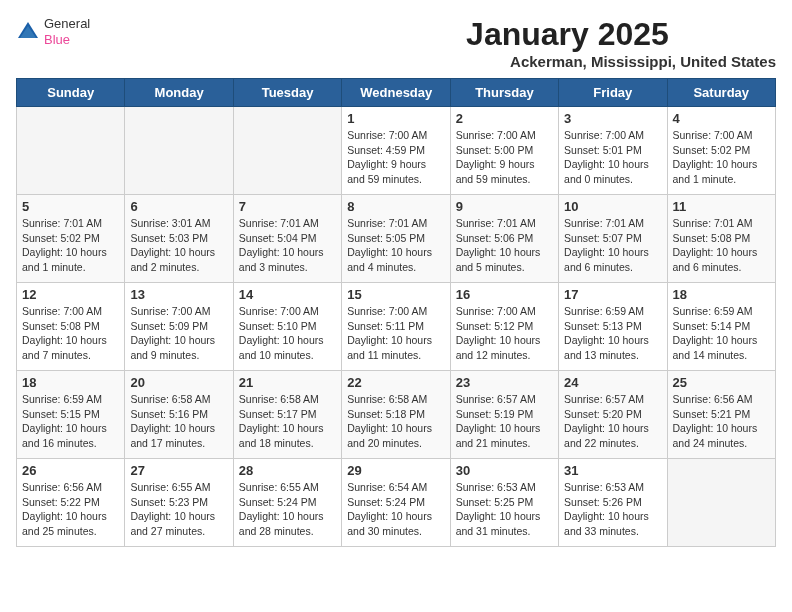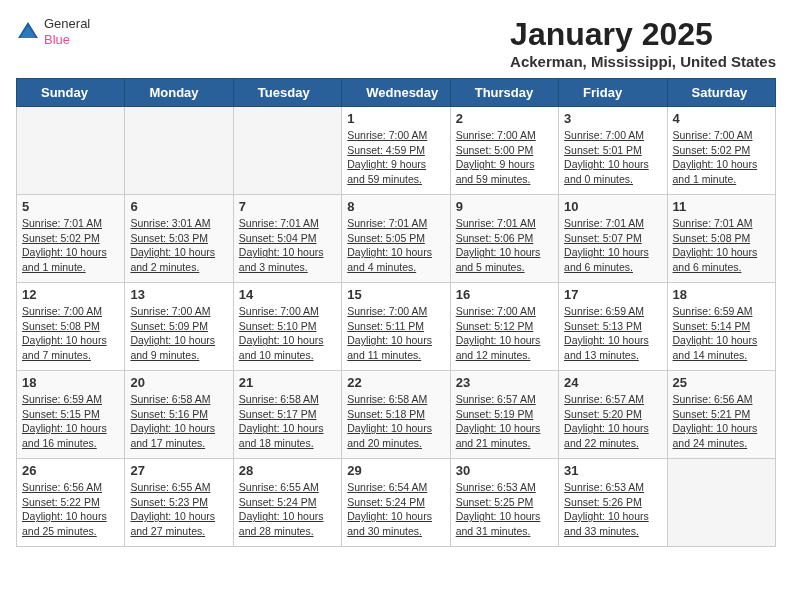--- a/index.html
+++ b/index.html
@@ -46,6 +46,7 @@
       font-size: 15px;
       color: #333;
       font-weight: bold;
+      margin-left: 44px;
     }
     table {
       width: 100%;

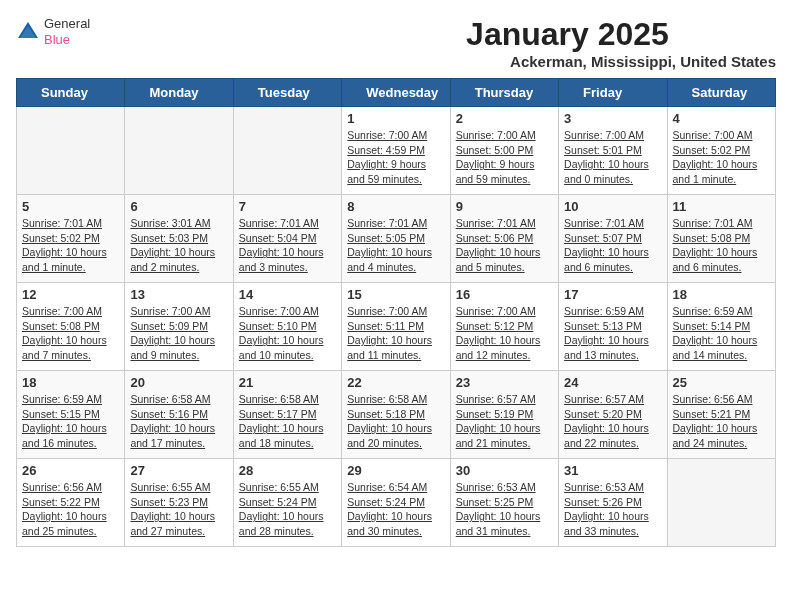--- a/index.html
+++ b/index.html
@@ -56,8 +56,8 @@
     thead tr th {
       background-color: #2a6099;
       color: #fff;
-      text-align: left;
-      padding: 6px 24px;
+      text-align: center;
+      padding: 6px 18px;
       font-size: 13px;
       border: 1px solid #1e4d7a;
     }

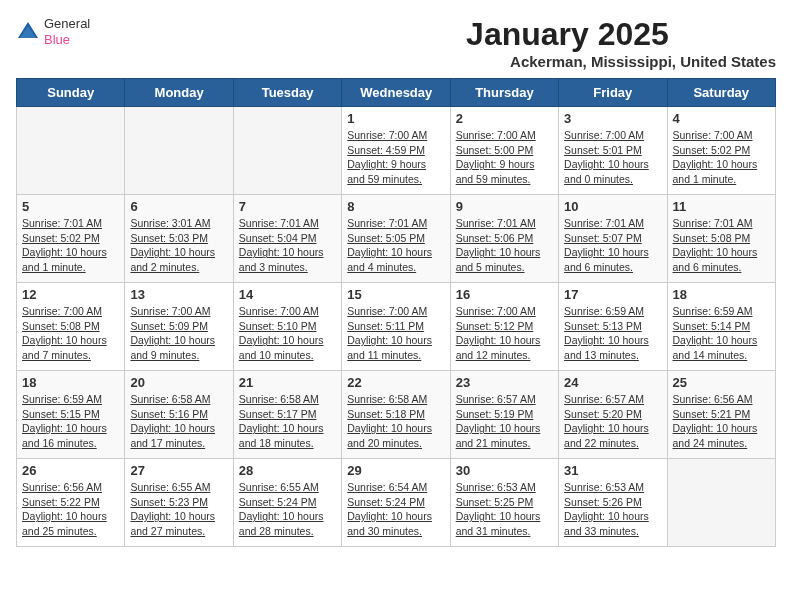--- a/index.html
+++ b/index.html
@@ -81,7 +81,6 @@
       font-size: 10.5px;
       color: #333;
       line-height: 1.4;
-      text-decoration: underline;
     }
     tbody tr:nth-child(even) td {
       background: #f9f9f9;

